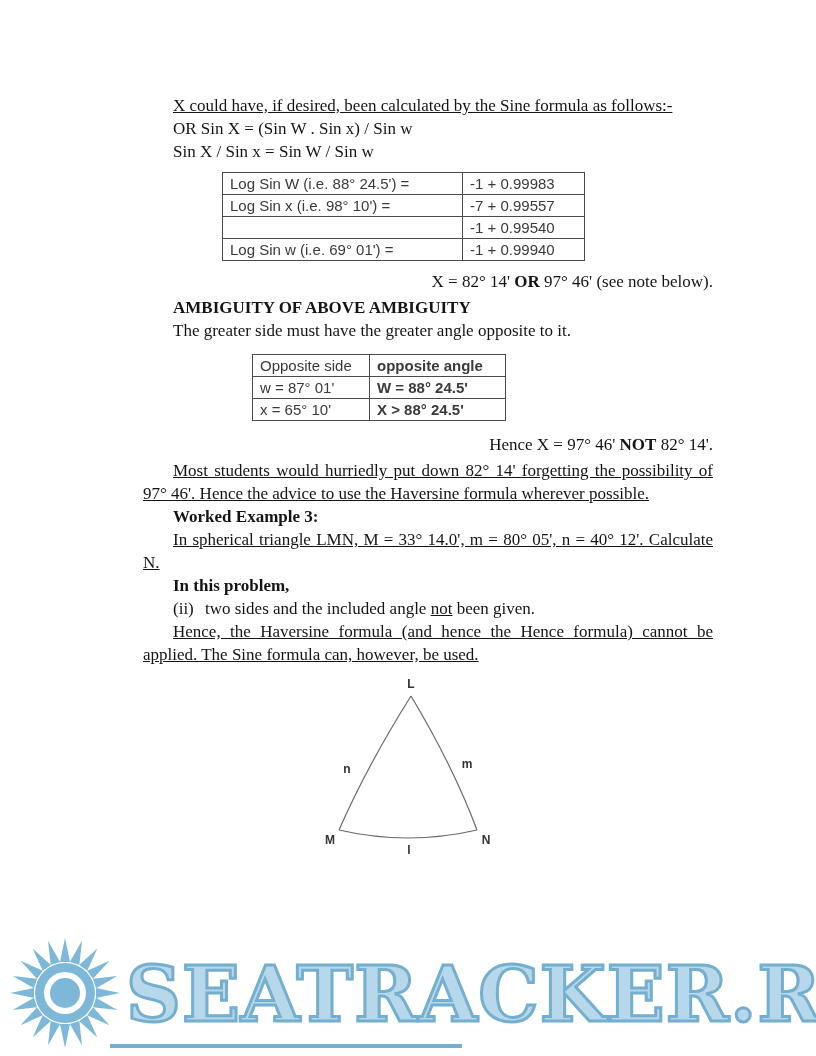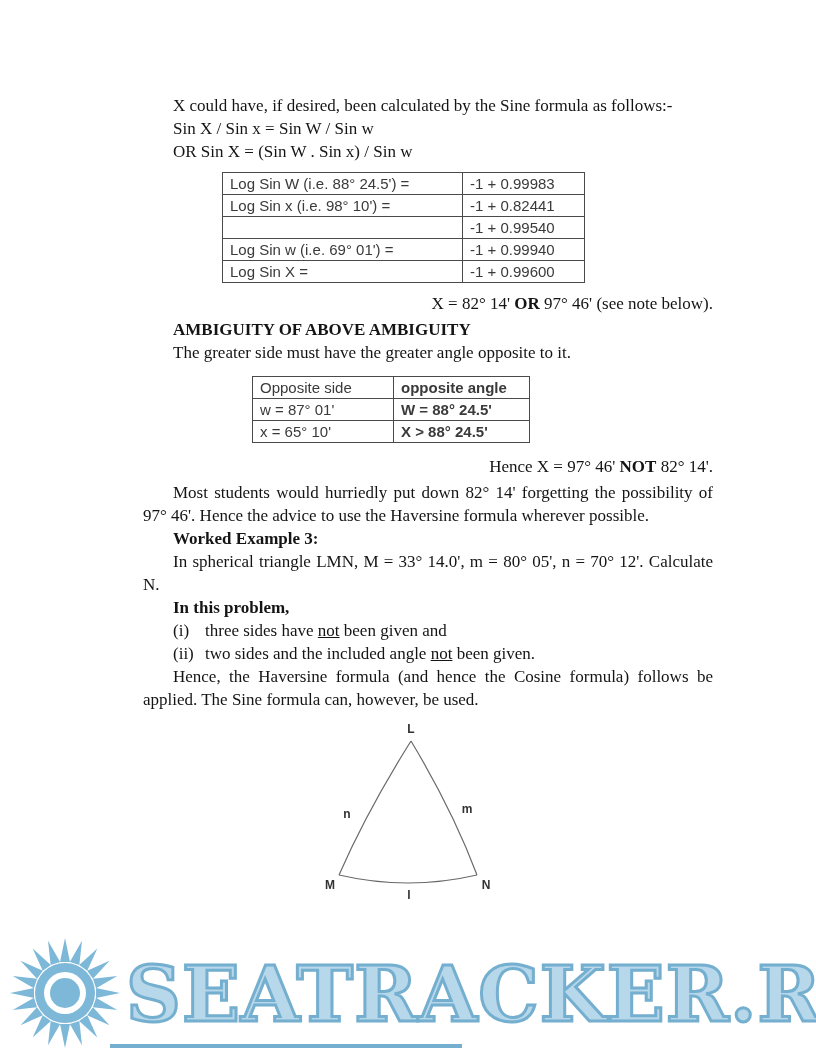--- a/index.html
+++ b/index.html
@@ -21,7 +21,7 @@
     line-height: 23px;
   }
   p { margin: 0; }
-  .justify { text-align: justify; }
+  .justify { text-align: justify; text-decoration: underline; }
   .ind { text-indent: 30px; }
   .pad { padding-left: 30px; }
   .bold { font-weight: bold; }

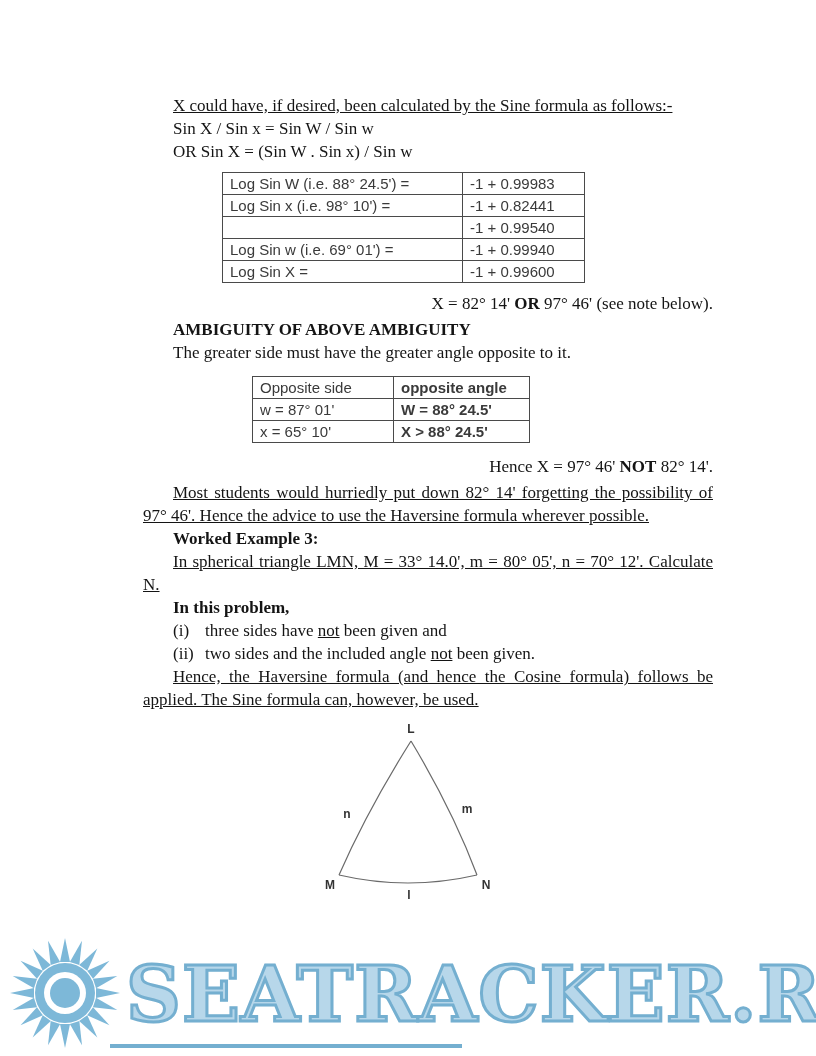--- a/index.html
+++ b/index.html
@@ -86,8 +86,8 @@
 
     <p class="justify ind">X could have, if desired, been calculated by the Sine formula as follows:-</p>
 
+    <p class="pad">OR Sin X = (Sin W . Sin x) / Sin w</p>
     <p class="pad">Sin X / Sin x = Sin W / Sin w</p>
-    <p class="pad">OR Sin X = (Sin W . Sin x) / Sin w</p>
 
     <table class="log-table">
       <tbody>

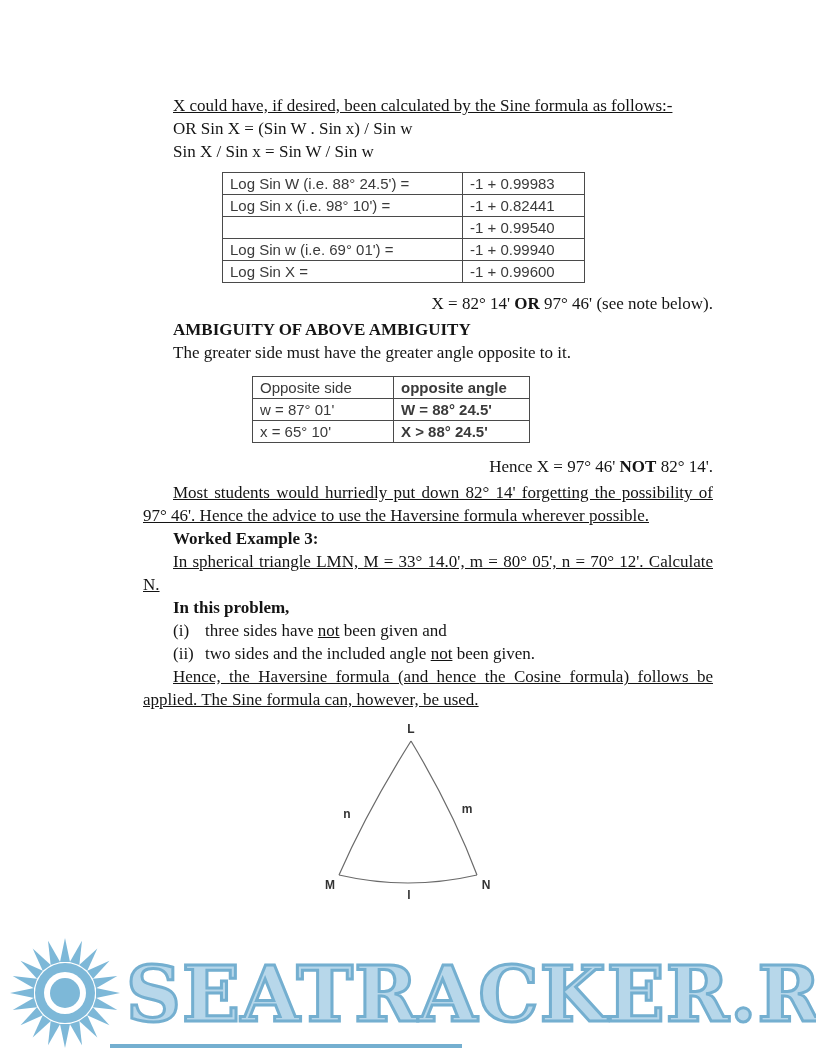--- a/index.html
+++ b/index.html
@@ -97,7 +97,7 @@
         </tr>
         <tr>
           <td class="lbl">Log Sin x (i.e. 98° 10') =</td>
-          <td class="val">-1 + 0.82441</td>
+          <td class="val">-7 + 0.99557</td>
         </tr>
         <tr>
           <td class="lbl"></td>

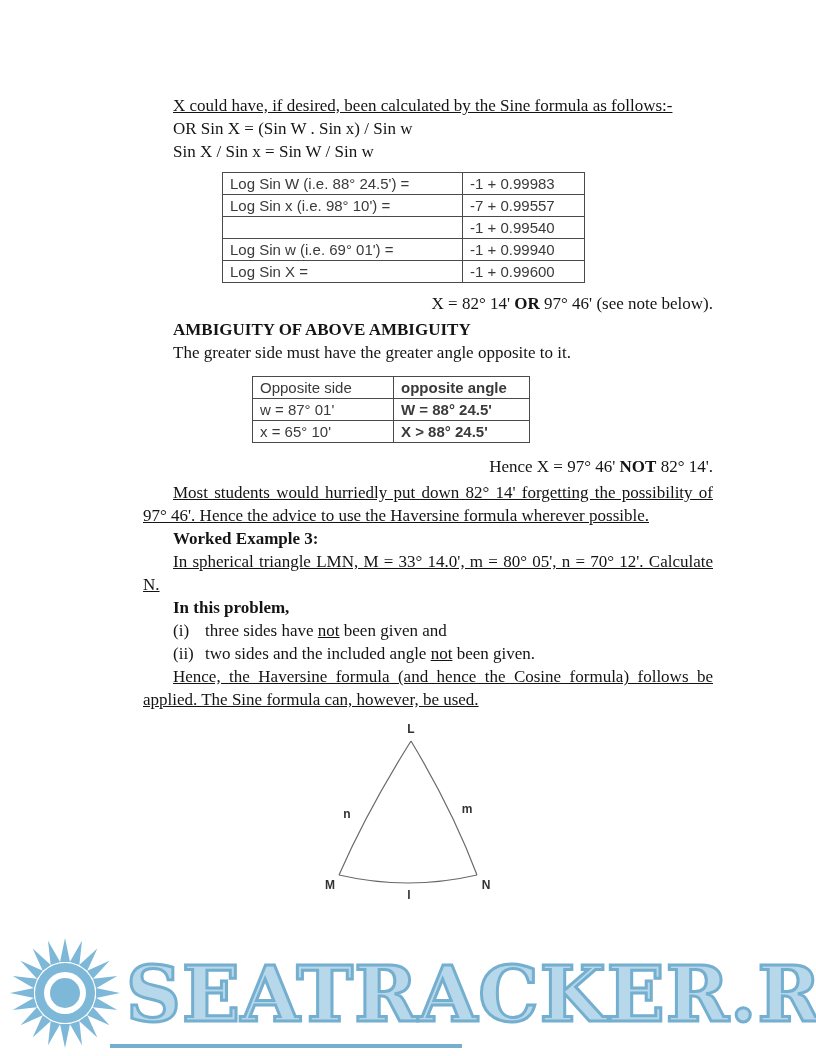--- a/index.html
+++ b/index.html
@@ -107,10 +107,6 @@
           <td class="lbl">Log Sin w (i.e. 69° 01') =</td>
           <td class="val">-1 + 0.99940</td>
         </tr>
-        <tr>
-          <td class="lbl">Log Sin X =</td>
-          <td class="val">-1 + 0.99600</td>
-        </tr>
       </tbody>
     </table>
 

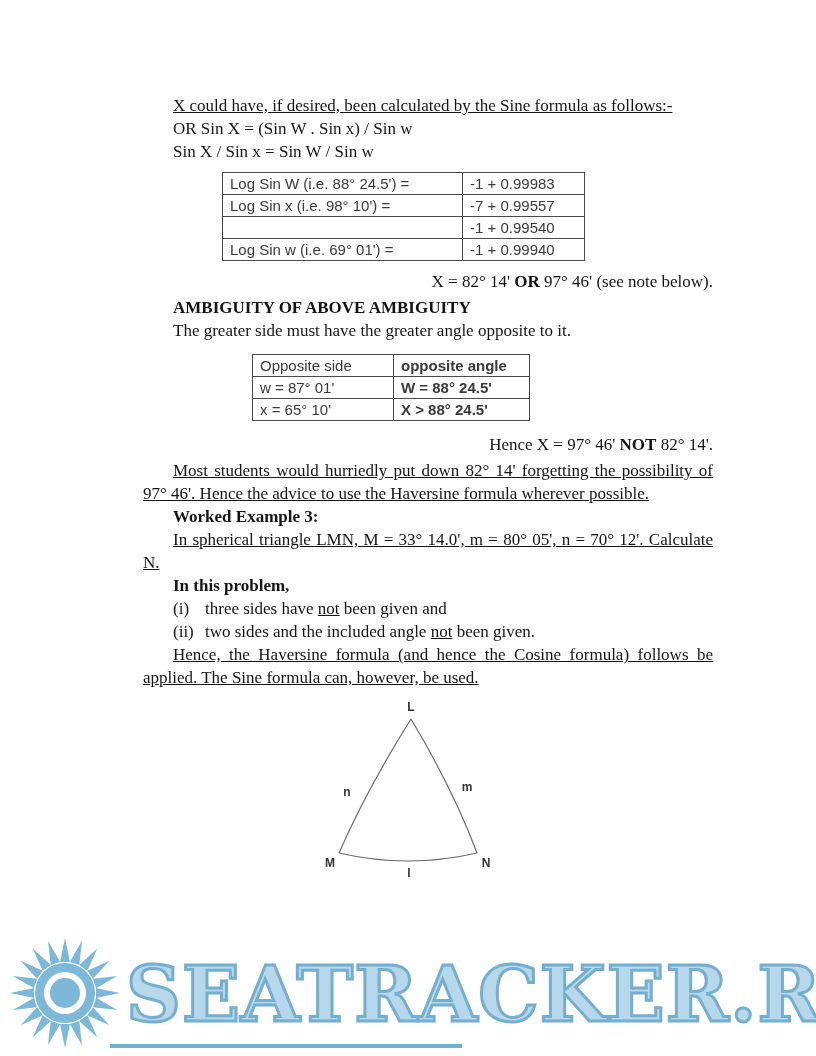--- a/index.html
+++ b/index.html
@@ -45,7 +45,7 @@
   .log-table .lbl { width: 240px; }
   .log-table .val { width: 122px; margin-left: 36px; }
   .opp-table { margin: 12px 0 12px 109px; }
-  .opp-table .c1 { width: 141px; }
+  .opp-table .c1 { width: 117px; }
   .opp-table .c2 { width: 136px; font-weight: bold; }
 
   .u { text-decoration: underline; }

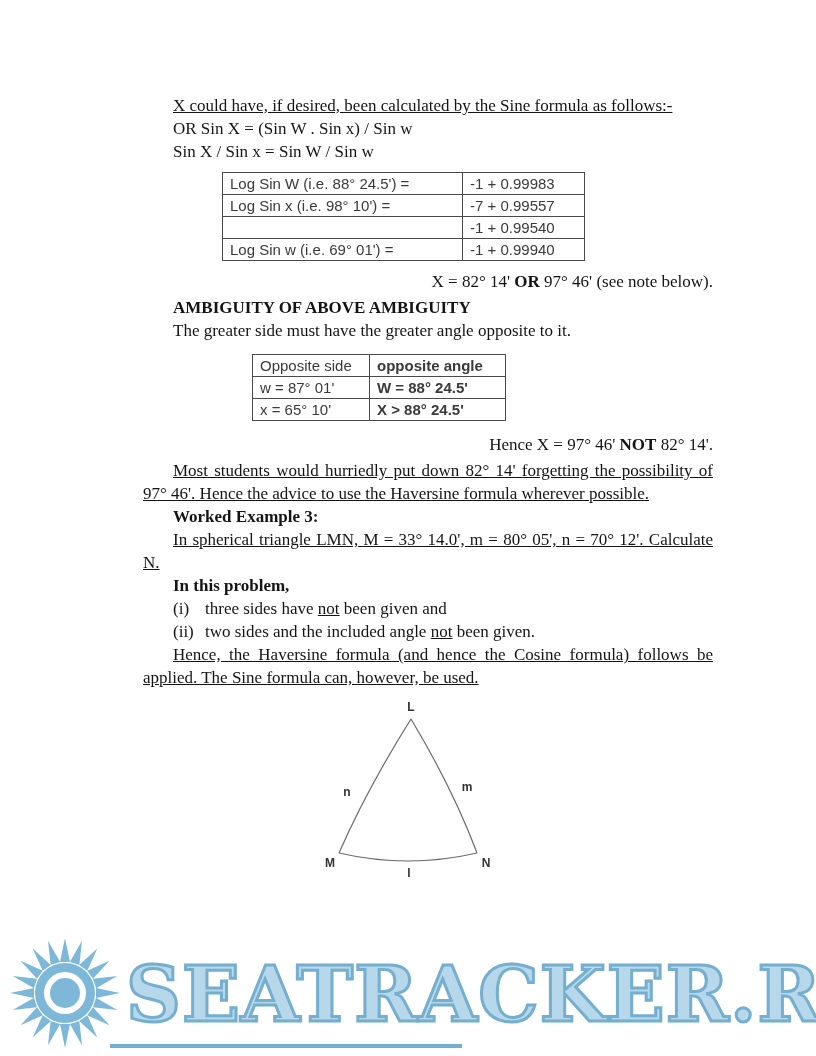--- a/index.html
+++ b/index.html
@@ -137,7 +137,7 @@
     <p class="justify ind">Most students would hurriedly put down 82° 14' forgetting the possibility of 97° 46'. Hence the advice to use the Haversine formula wherever possible.</p>
 
     <p class="pad bold">Worked Example 3:</p>
-    <p class="justify ind">In spherical triangle LMN, M = 33° 14.0', m = 80° 05', n = 70° 12'. Calculate N.</p>
+    <p class="justify ind">In spherical triangle LMN, M = 33° 14.0', m = 80° 05', n = 40° 12'. Calculate N.</p>
 
     <p class="pad bold">In this problem,</p>
 

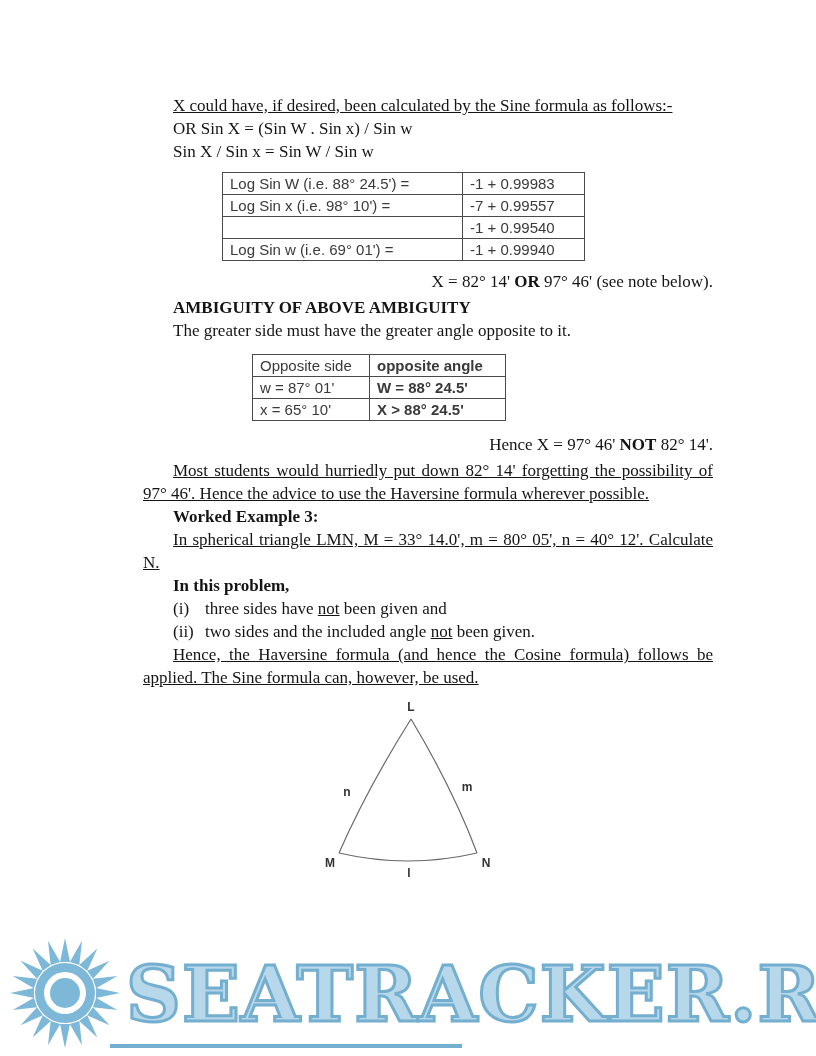--- a/index.html
+++ b/index.html
@@ -141,7 +141,6 @@
 
     <p class="pad bold">In this problem,</p>
 
-    <p class="pad"><span class="marker">(i)</span><span>three sides have </span><span class="u">not</span><span> been given and</span></p>
 
     <p class="pad"><span class="marker">(ii)</span><span>two sides and the included angle </span><span class="u">not</span><span> been given.</span></p>
 

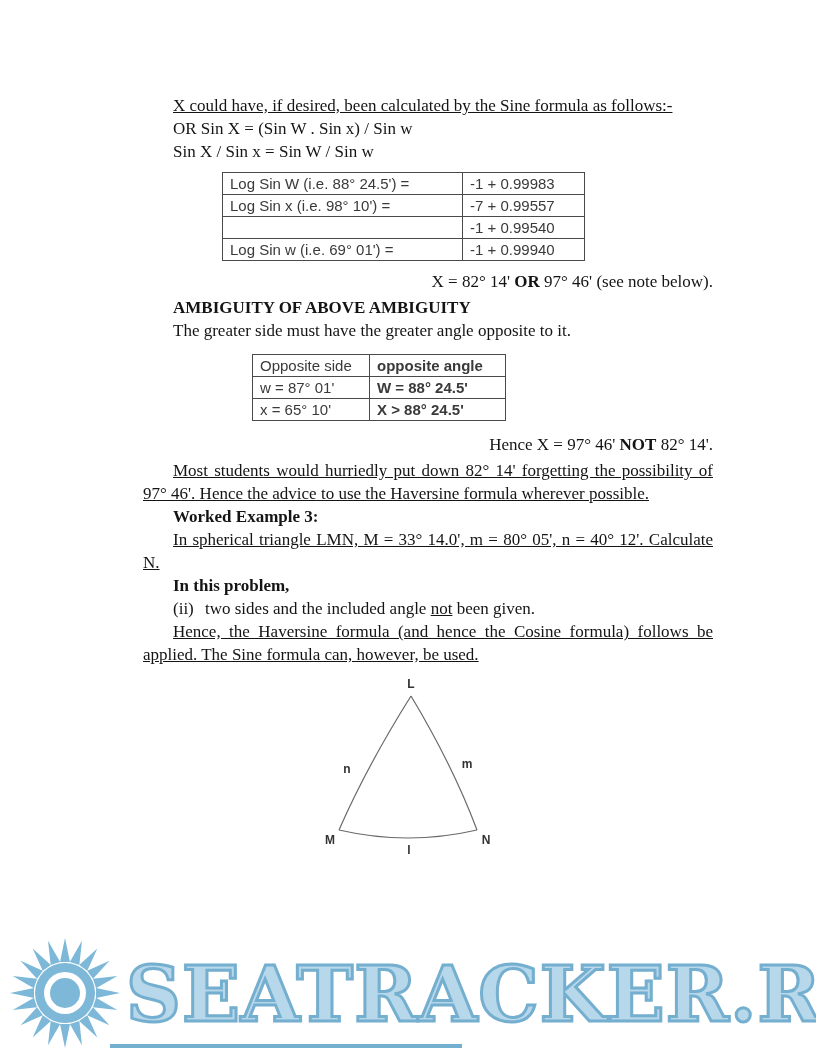--- a/index.html
+++ b/index.html
@@ -144,7 +144,7 @@
 
     <p class="pad"><span class="marker">(ii)</span><span>two sides and the included angle </span><span class="u">not</span><span> been given.</span></p>
 
-    <p class="justify ind">Hence, the Haversine formula (and hence the Cosine formula) follows be applied. The Sine formula can, however, be used.</p>
+    <p class="justify ind">Hence, the Haversine formula (and hence the Hence formula) cannot be applied. The Sine formula can, however, be used.</p>
 
     <div class="diagram-wrap">
       <svg width="195" height="182" viewBox="0 0 195 182">

